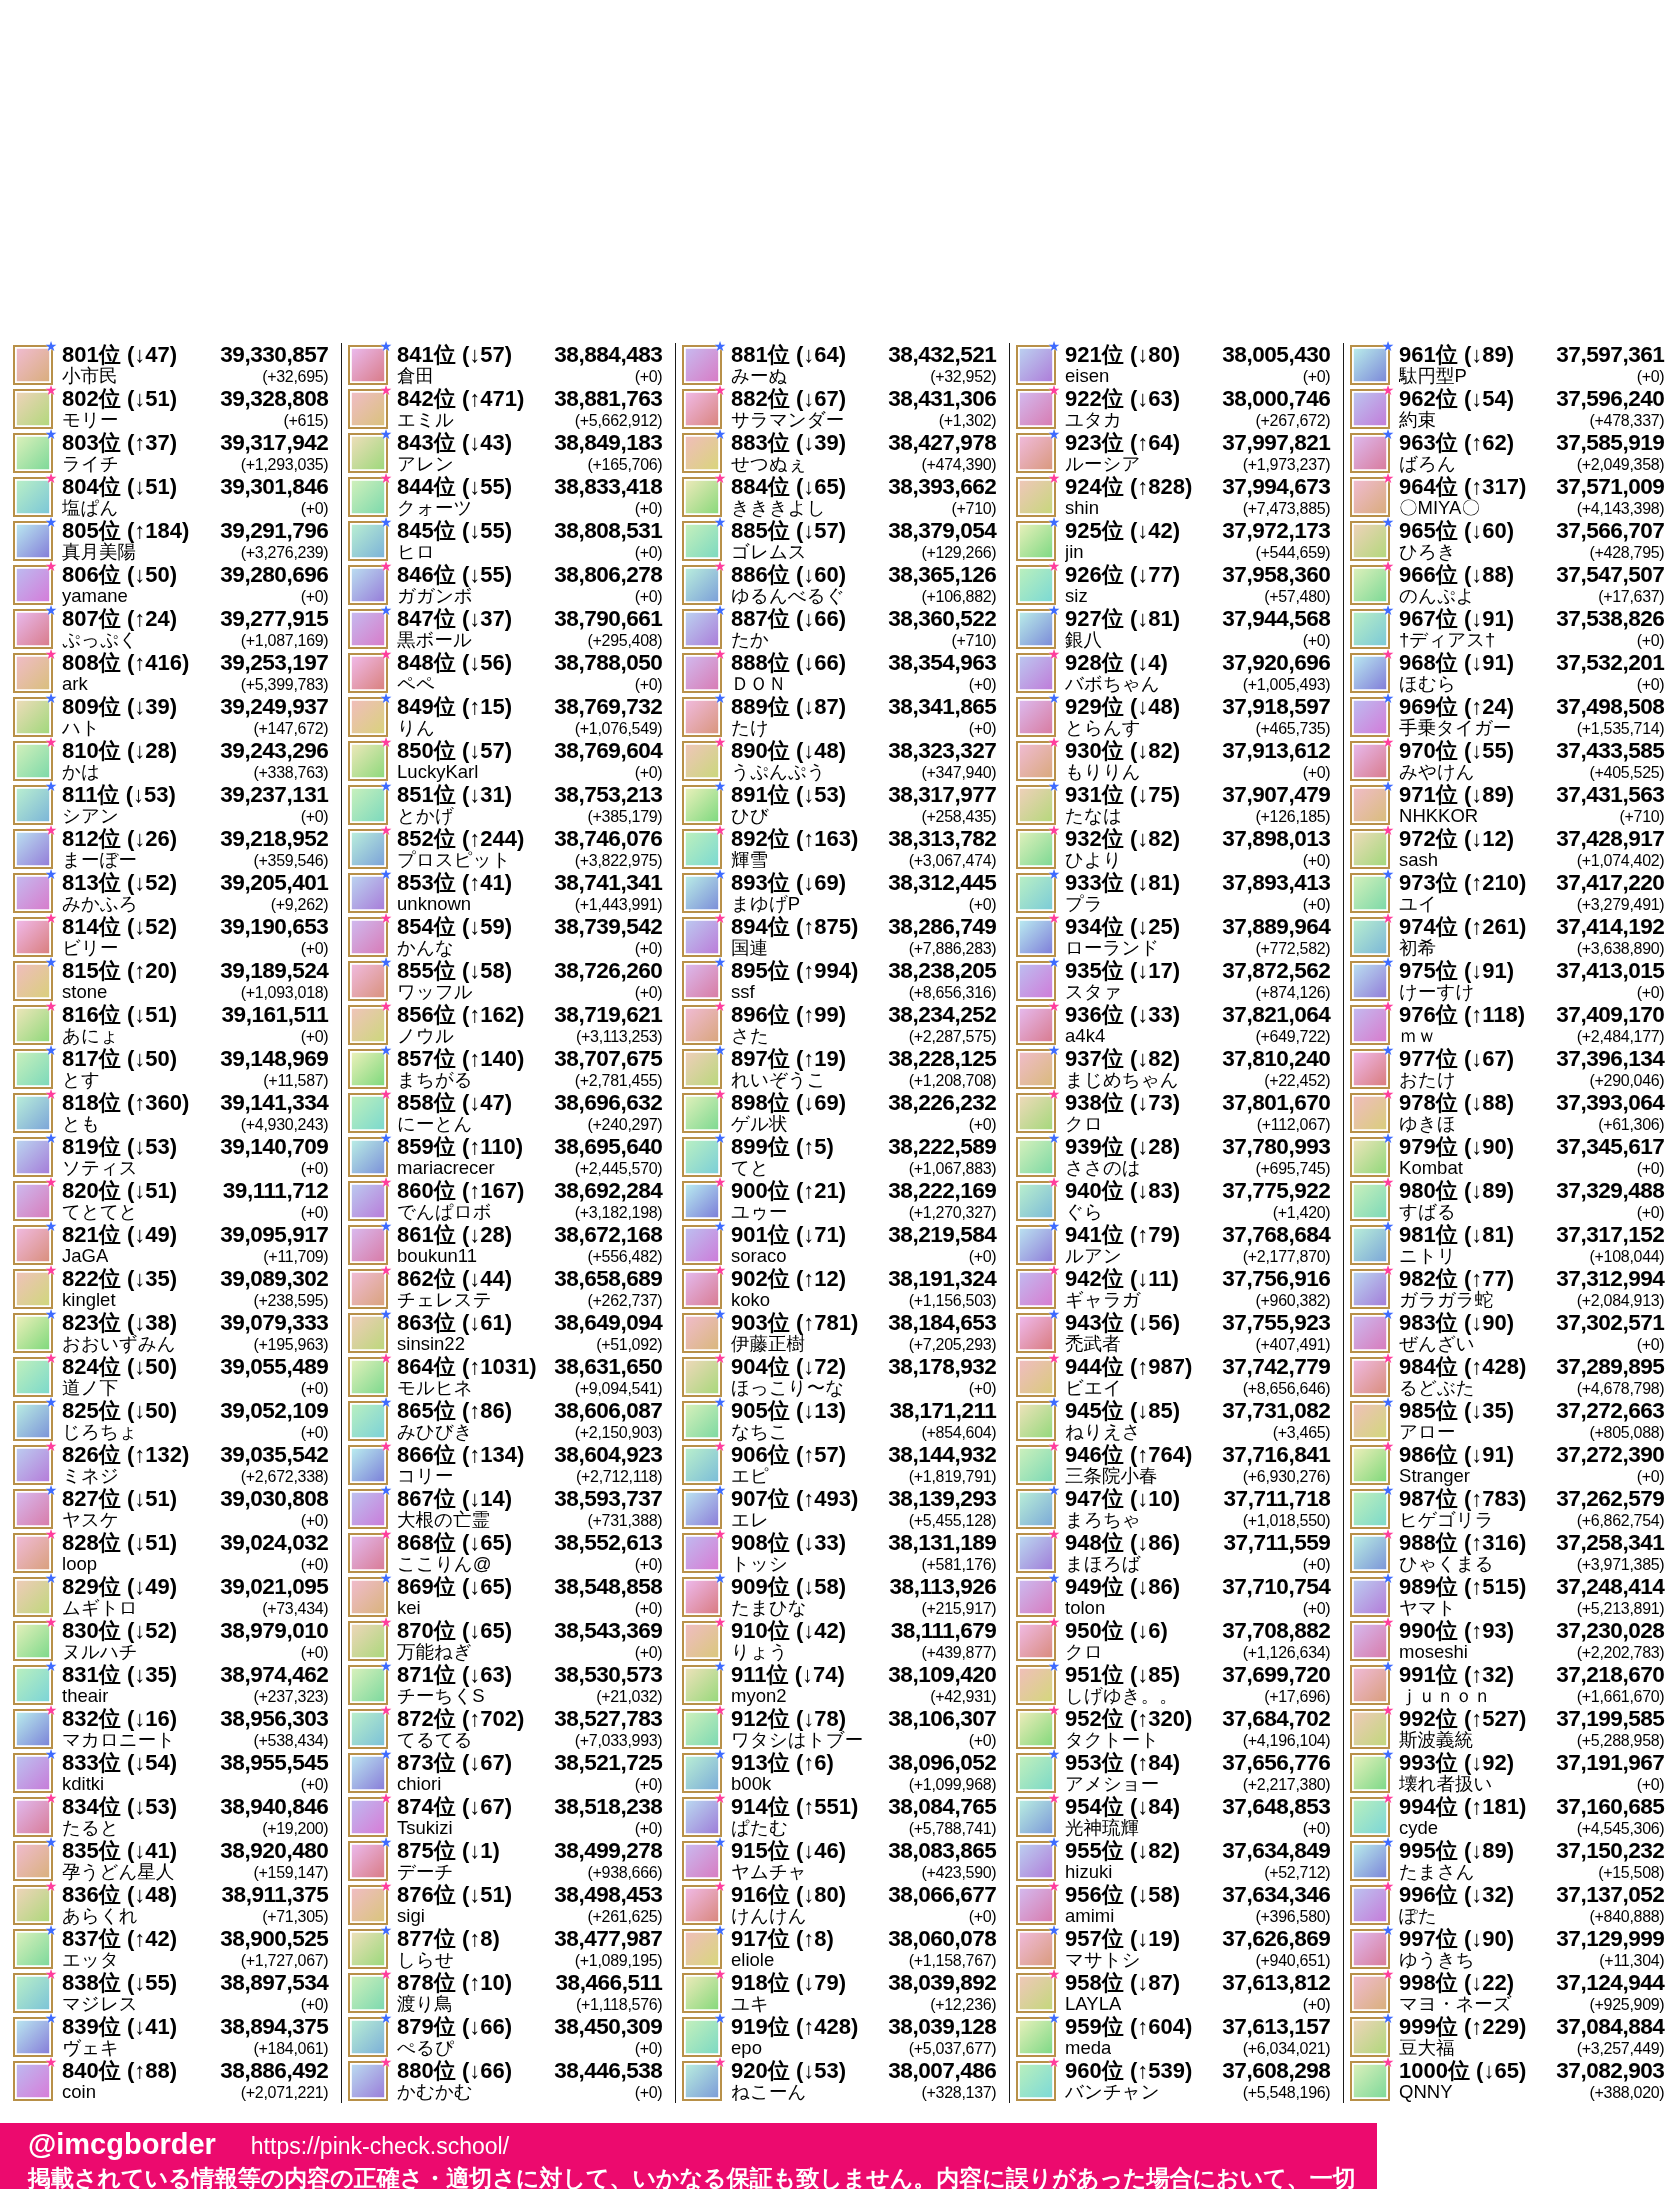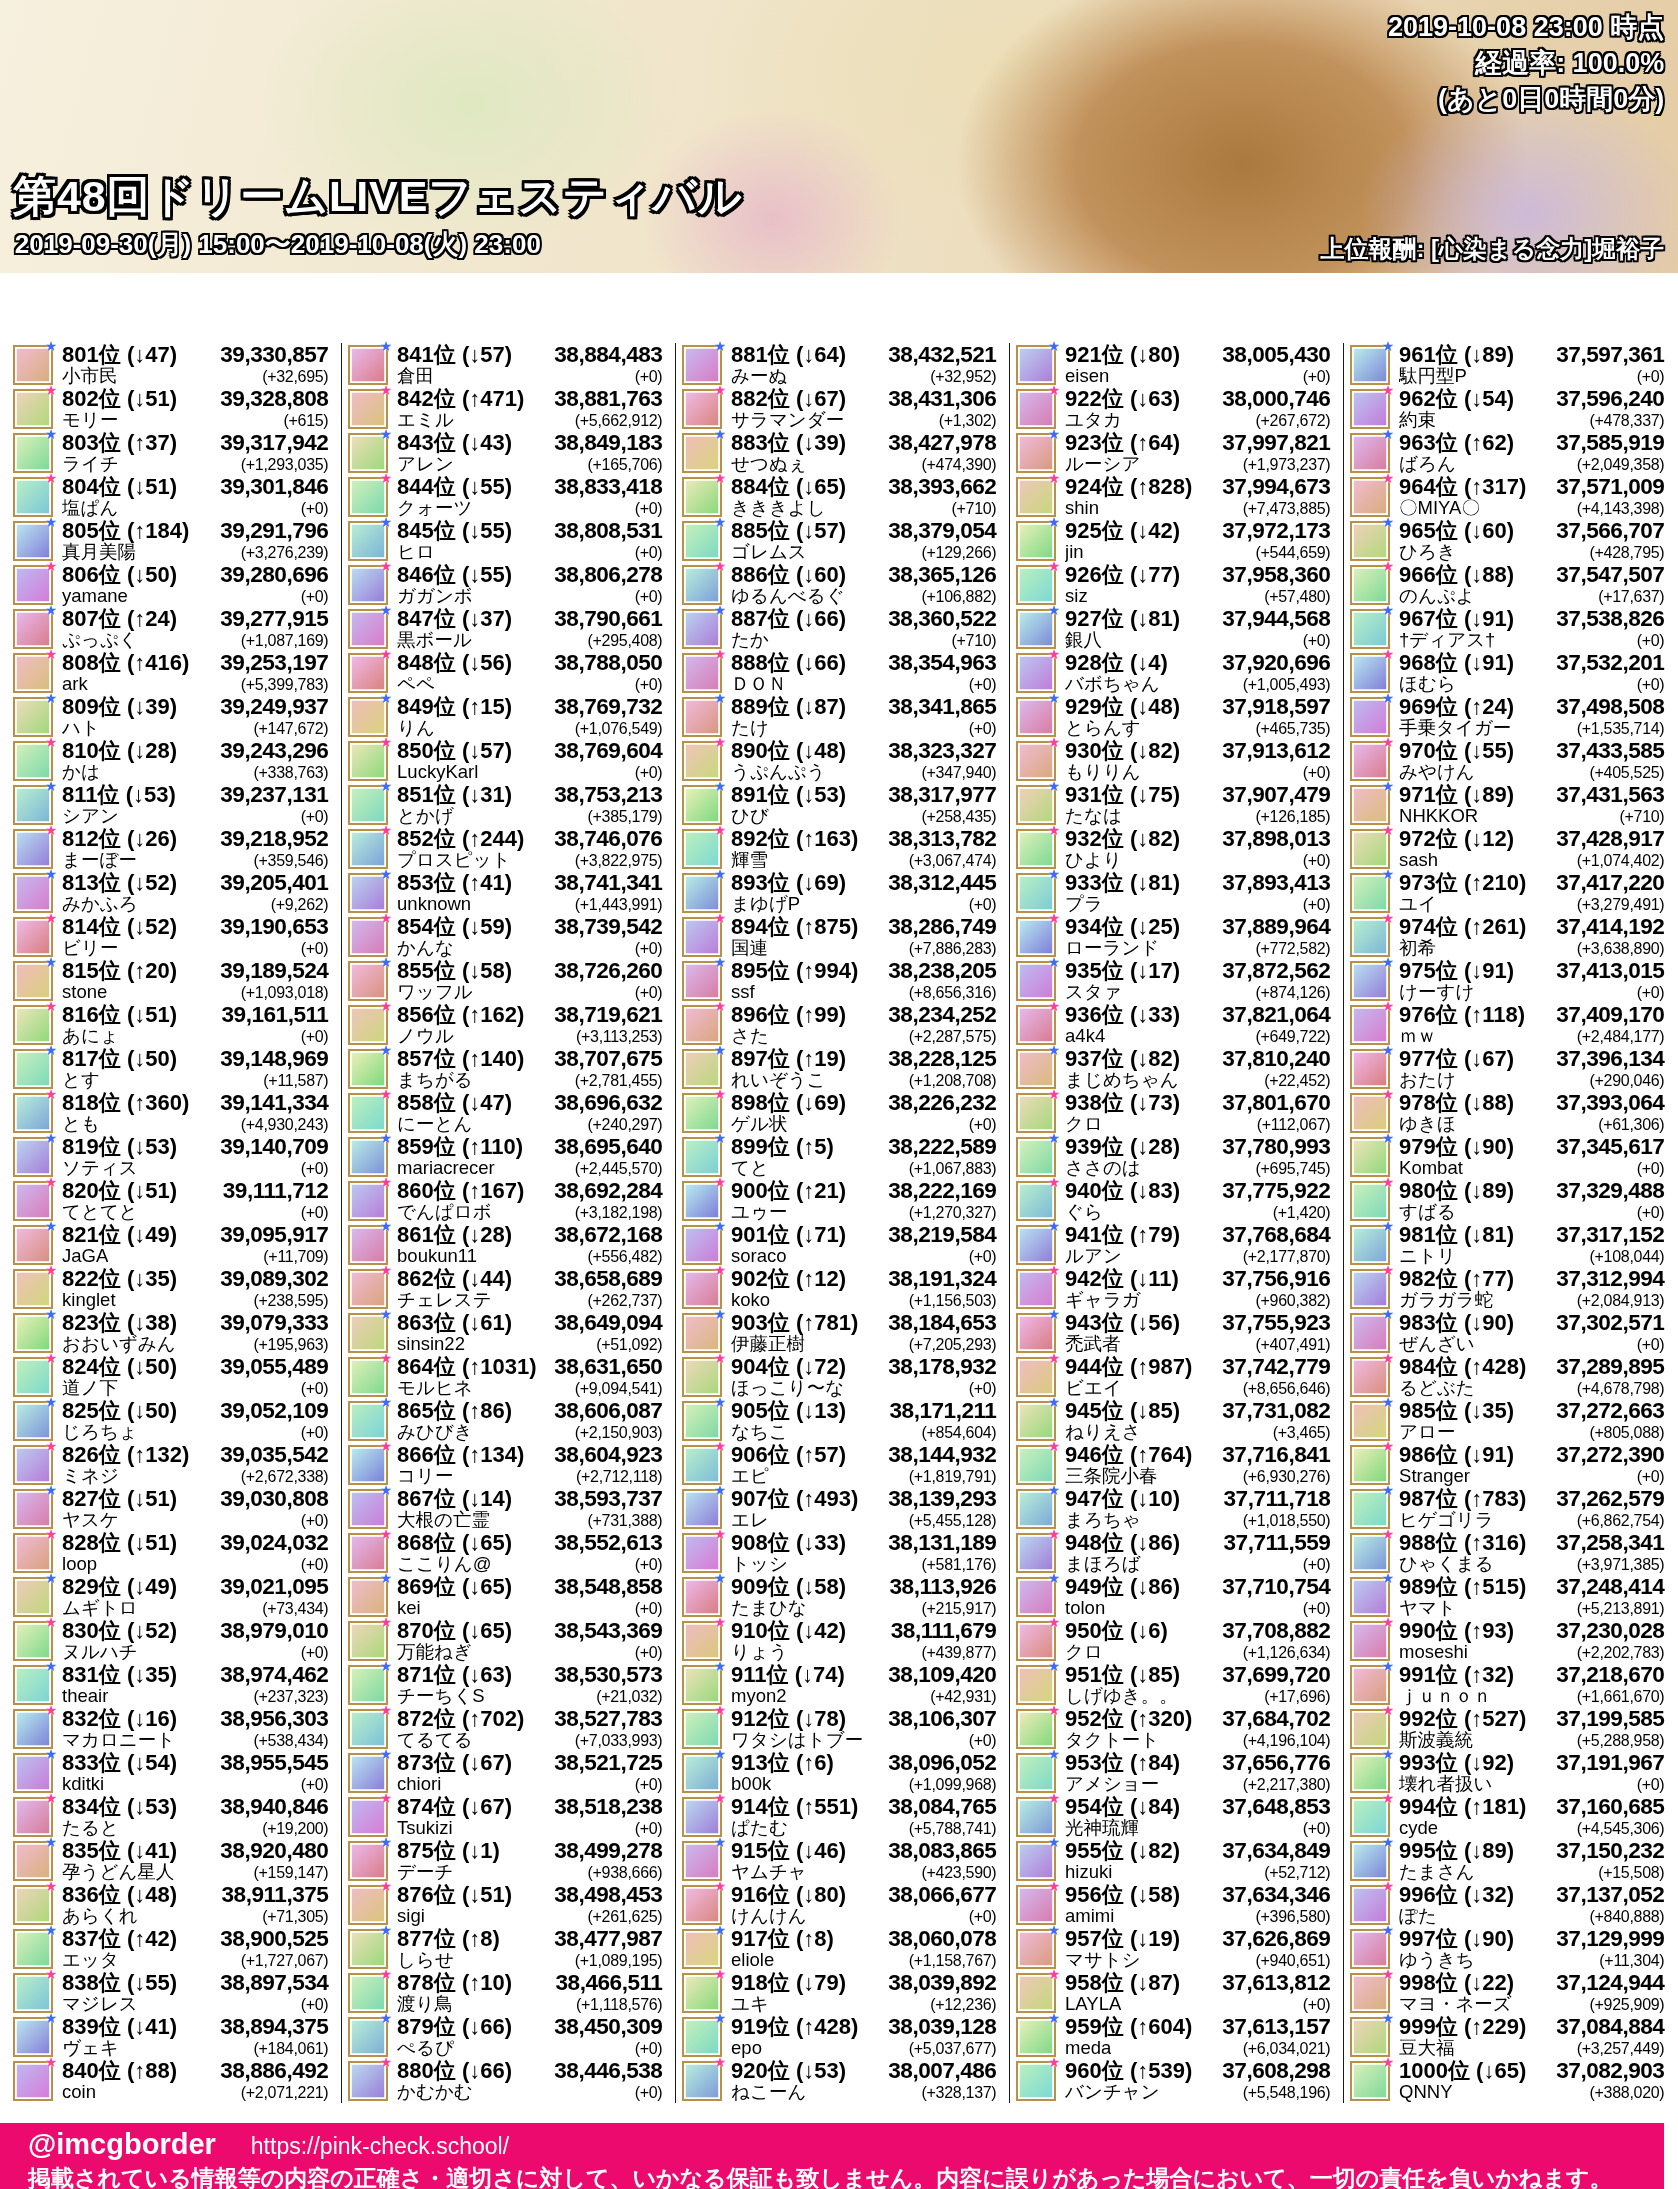--- a/index.html
+++ b/index.html
@@ -63,16 +63,6 @@
 
 <div id="page">
 
-  <div id="header">
-    <div id="ts-block" class="outline-sm">
-      <div>2019-10-08 23:00 時点</div>
-      <div>経過率: 100.0%</div>
-      <div>(あと0日0時間0分)</div>
-    </div>
-    <div id="event-title" class="outline-lg">第48回ドリームLIVEフェスティバル</div>
-    <div id="event-period" class="outline-sm">2019-09-30(月) 15:00〜2019-10-08(火) 23:00</div>
-    <div id="event-reward" class="outline-sm">上位報酬: [心染まる念力]堀裕子</div>
-  </div>
 
 
   <div id="ranking-grid">

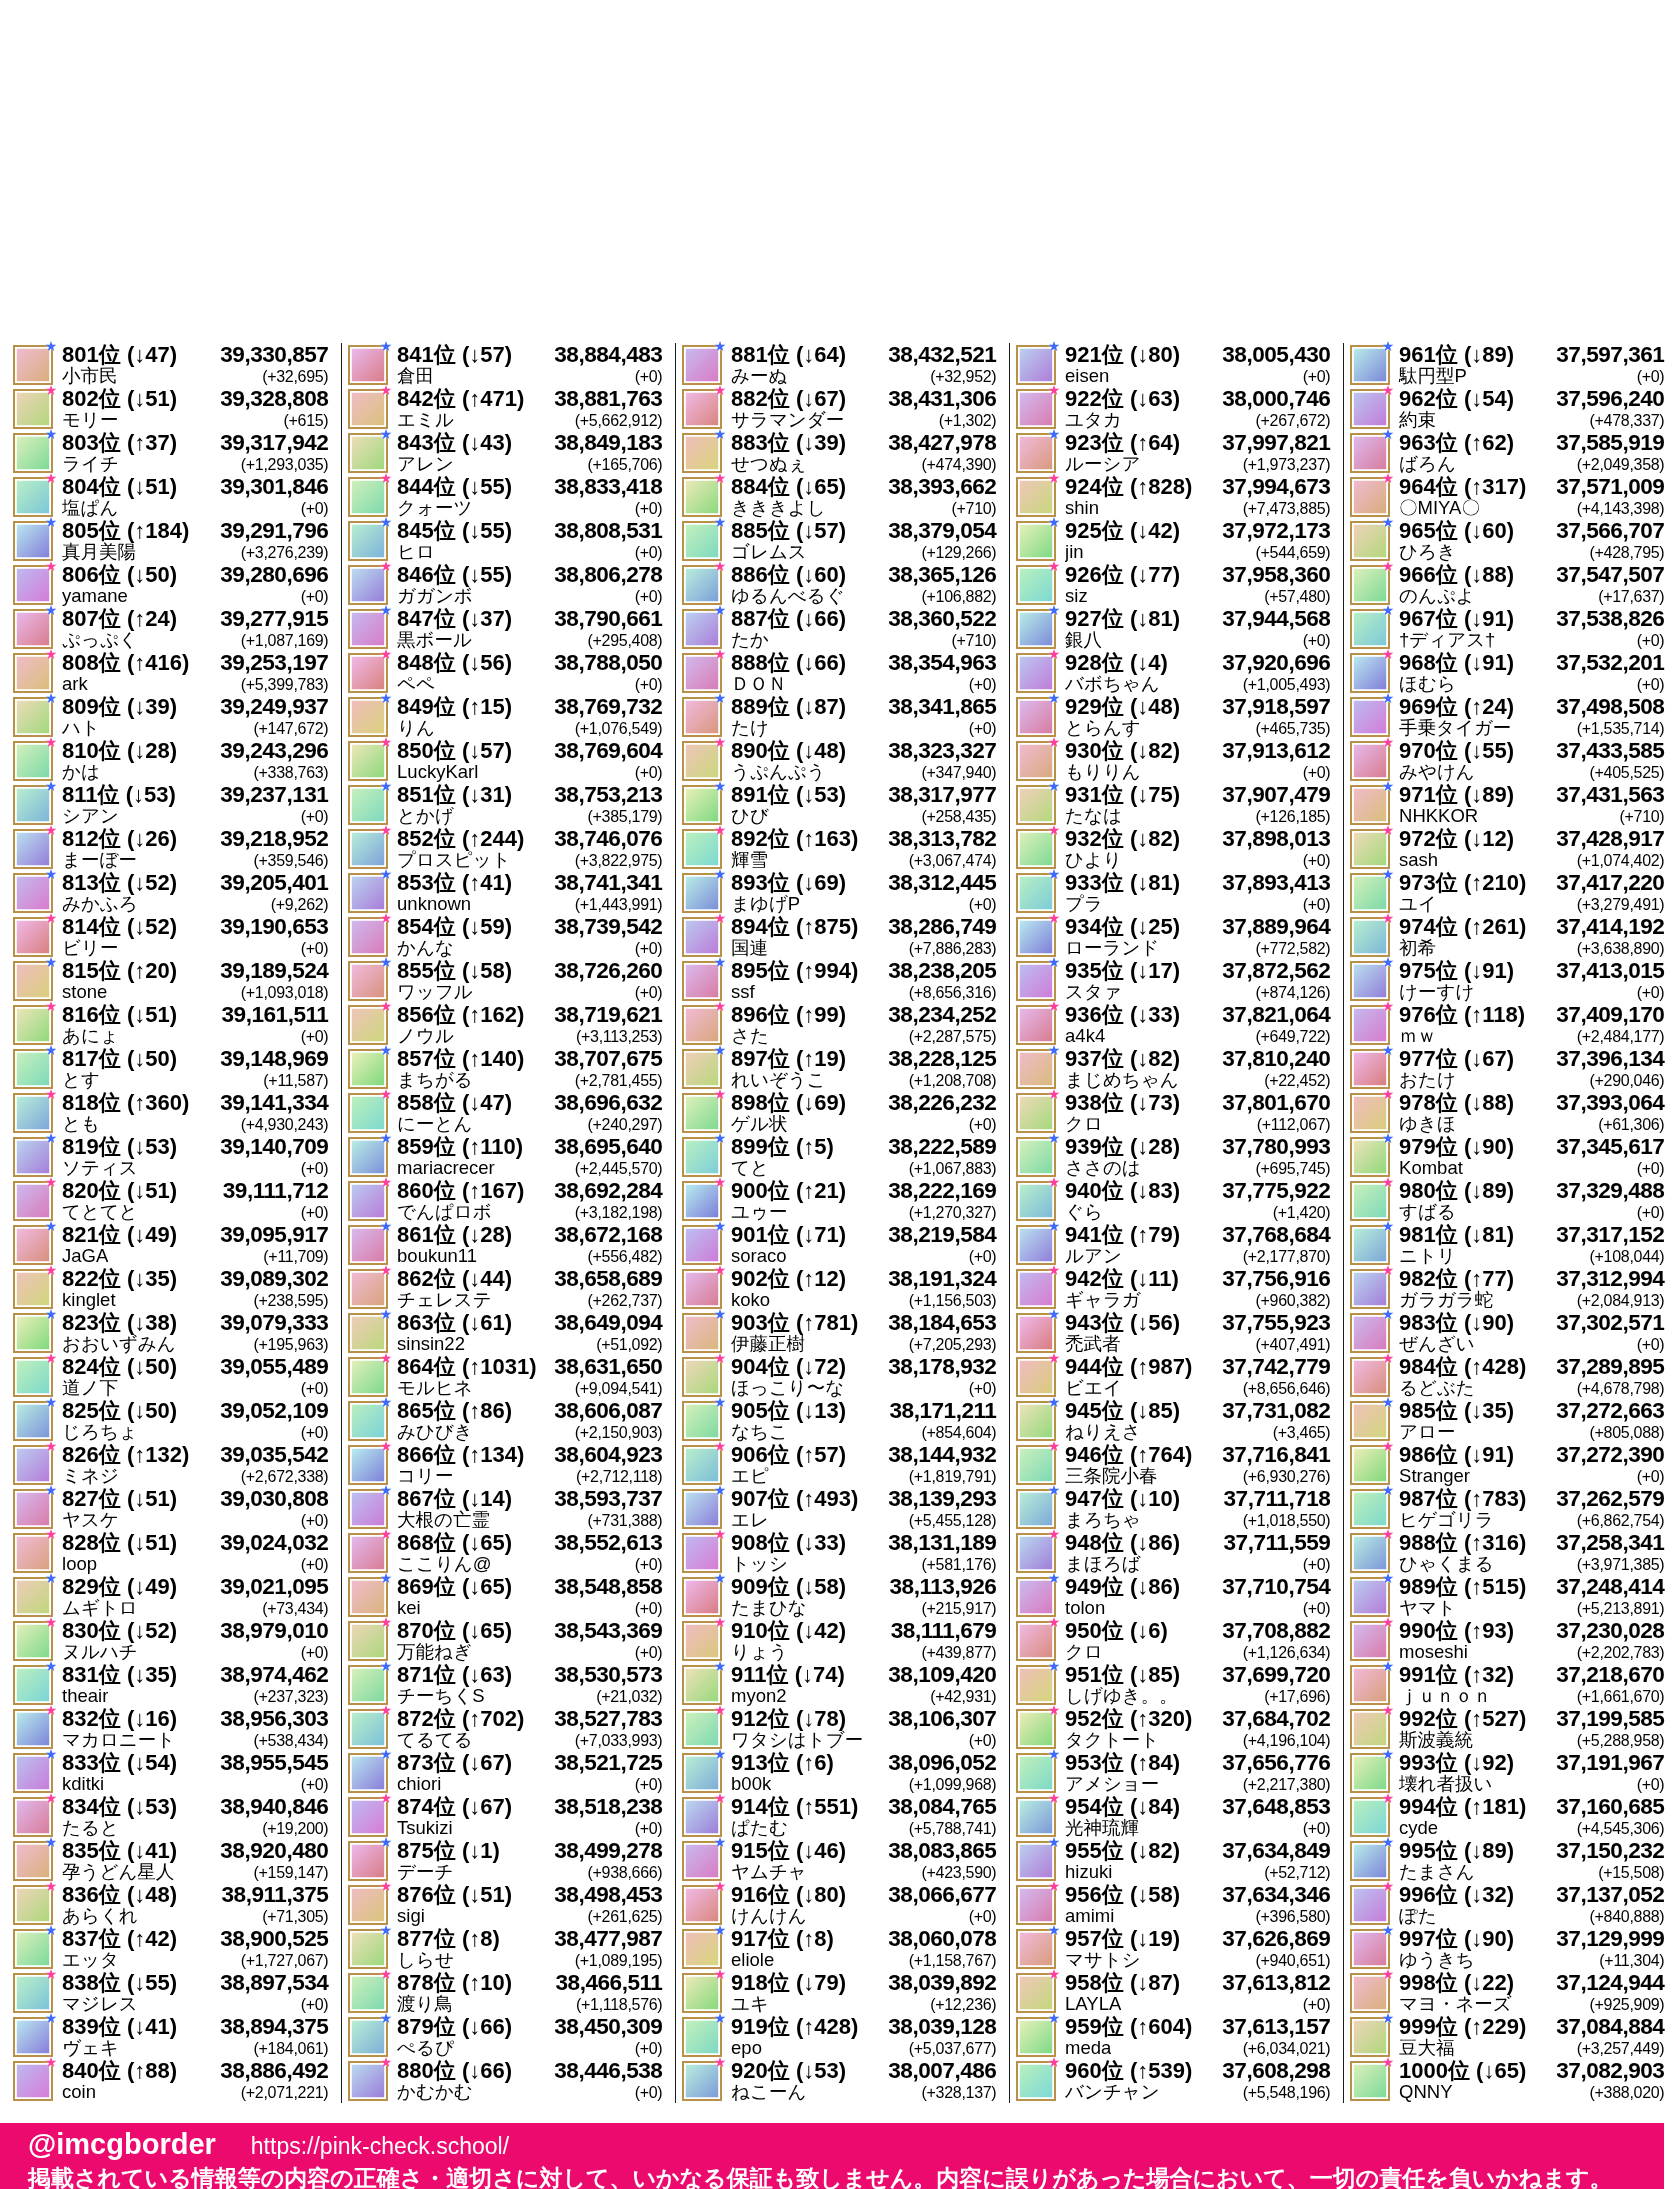--- a/index.html
+++ b/index.html
@@ -51,7 +51,7 @@
   .gain { font-size:16px; letter-spacing:-0.3px; }
 
   
-  #footer { position:absolute; left:0; top:2123px; width:1664px; height:66px;
+  #footer { position:absolute; left:0; top:2123px; width:1377px; height:66px;
     background:#ec0a6e; color:#fff; padding:4.6px 0 0 28px; }
   #footer-line1 { display:flex; align-items:baseline; }
   #footer-handle { font-size:29px; font-weight:bold; }

